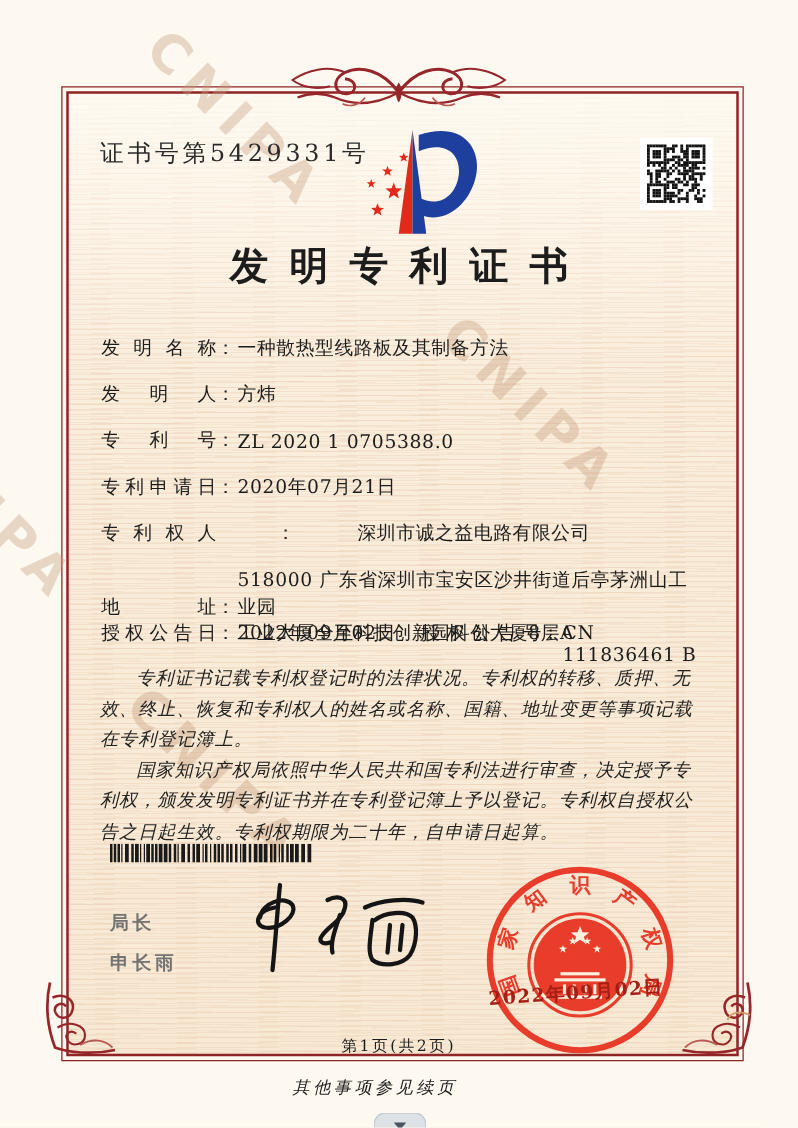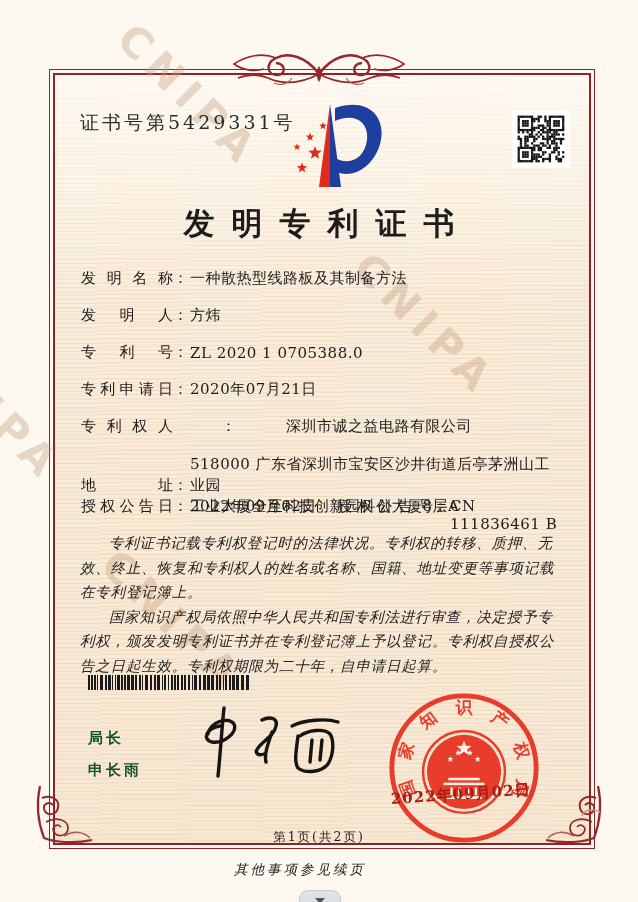--- a/index.html
+++ b/index.html
@@ -25,7 +25,7 @@
   .qr{position:absolute;left:512px;top:110px;width:58px;height:58px;background:#fff;
       padding:3px;box-sizing:border-box;z-index:2;}
   .title{position:absolute;left:0;top:192px;width:638px;text-align:center;font-size:31px;
-         font-weight:bold;letter-spacing:17px;padding-left:17px;box-sizing:border-box;z-index:2;margin-top:11px;}
+         font-weight:bold;letter-spacing:17px;padding-left:17px;box-sizing:border-box;z-index:2;}
 
   .frow{position:absolute;left:81px;display:flex;align-items:center;font-size:15px;z-index:2;width:482px;}
   .flabel{display:inline-block;width:92px;text-align:justify;text-align-last:justify;flex:none;}

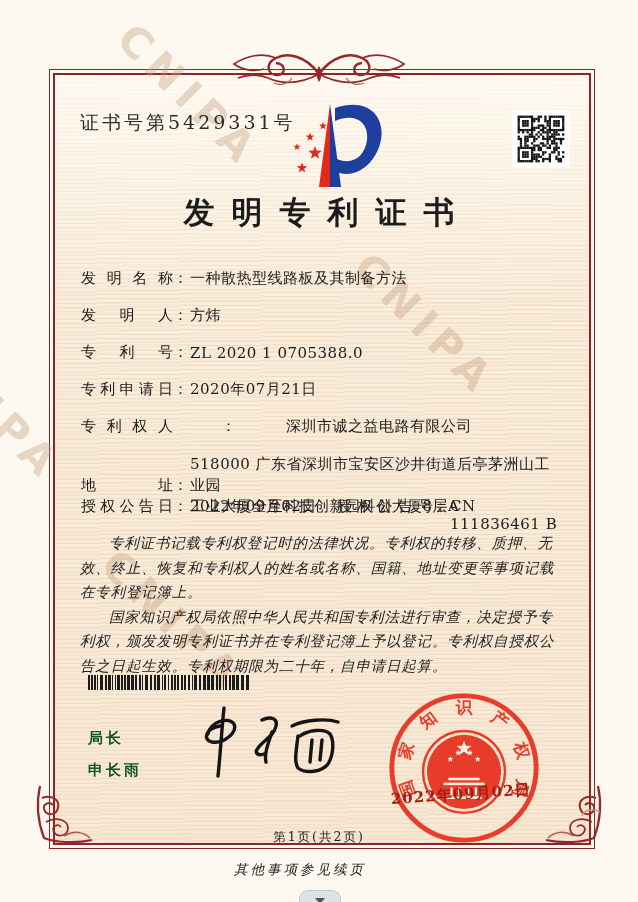--- a/index.html
+++ b/index.html
@@ -42,7 +42,7 @@
 
   .director{position:absolute;left:88px;top:729px;z-index:2;
             font-family:"DejaVu Sans","Liberation Sans",sans-serif;font-weight:bold;
-            font-size:15px;letter-spacing:3px;color:#14532d;}
+            font-size:15px;letter-spacing:3px;color:#737373;}
   .director div{margin-bottom:13px;}
   .signature{position:absolute;left:180px;top:696px;z-index:2;}
 

